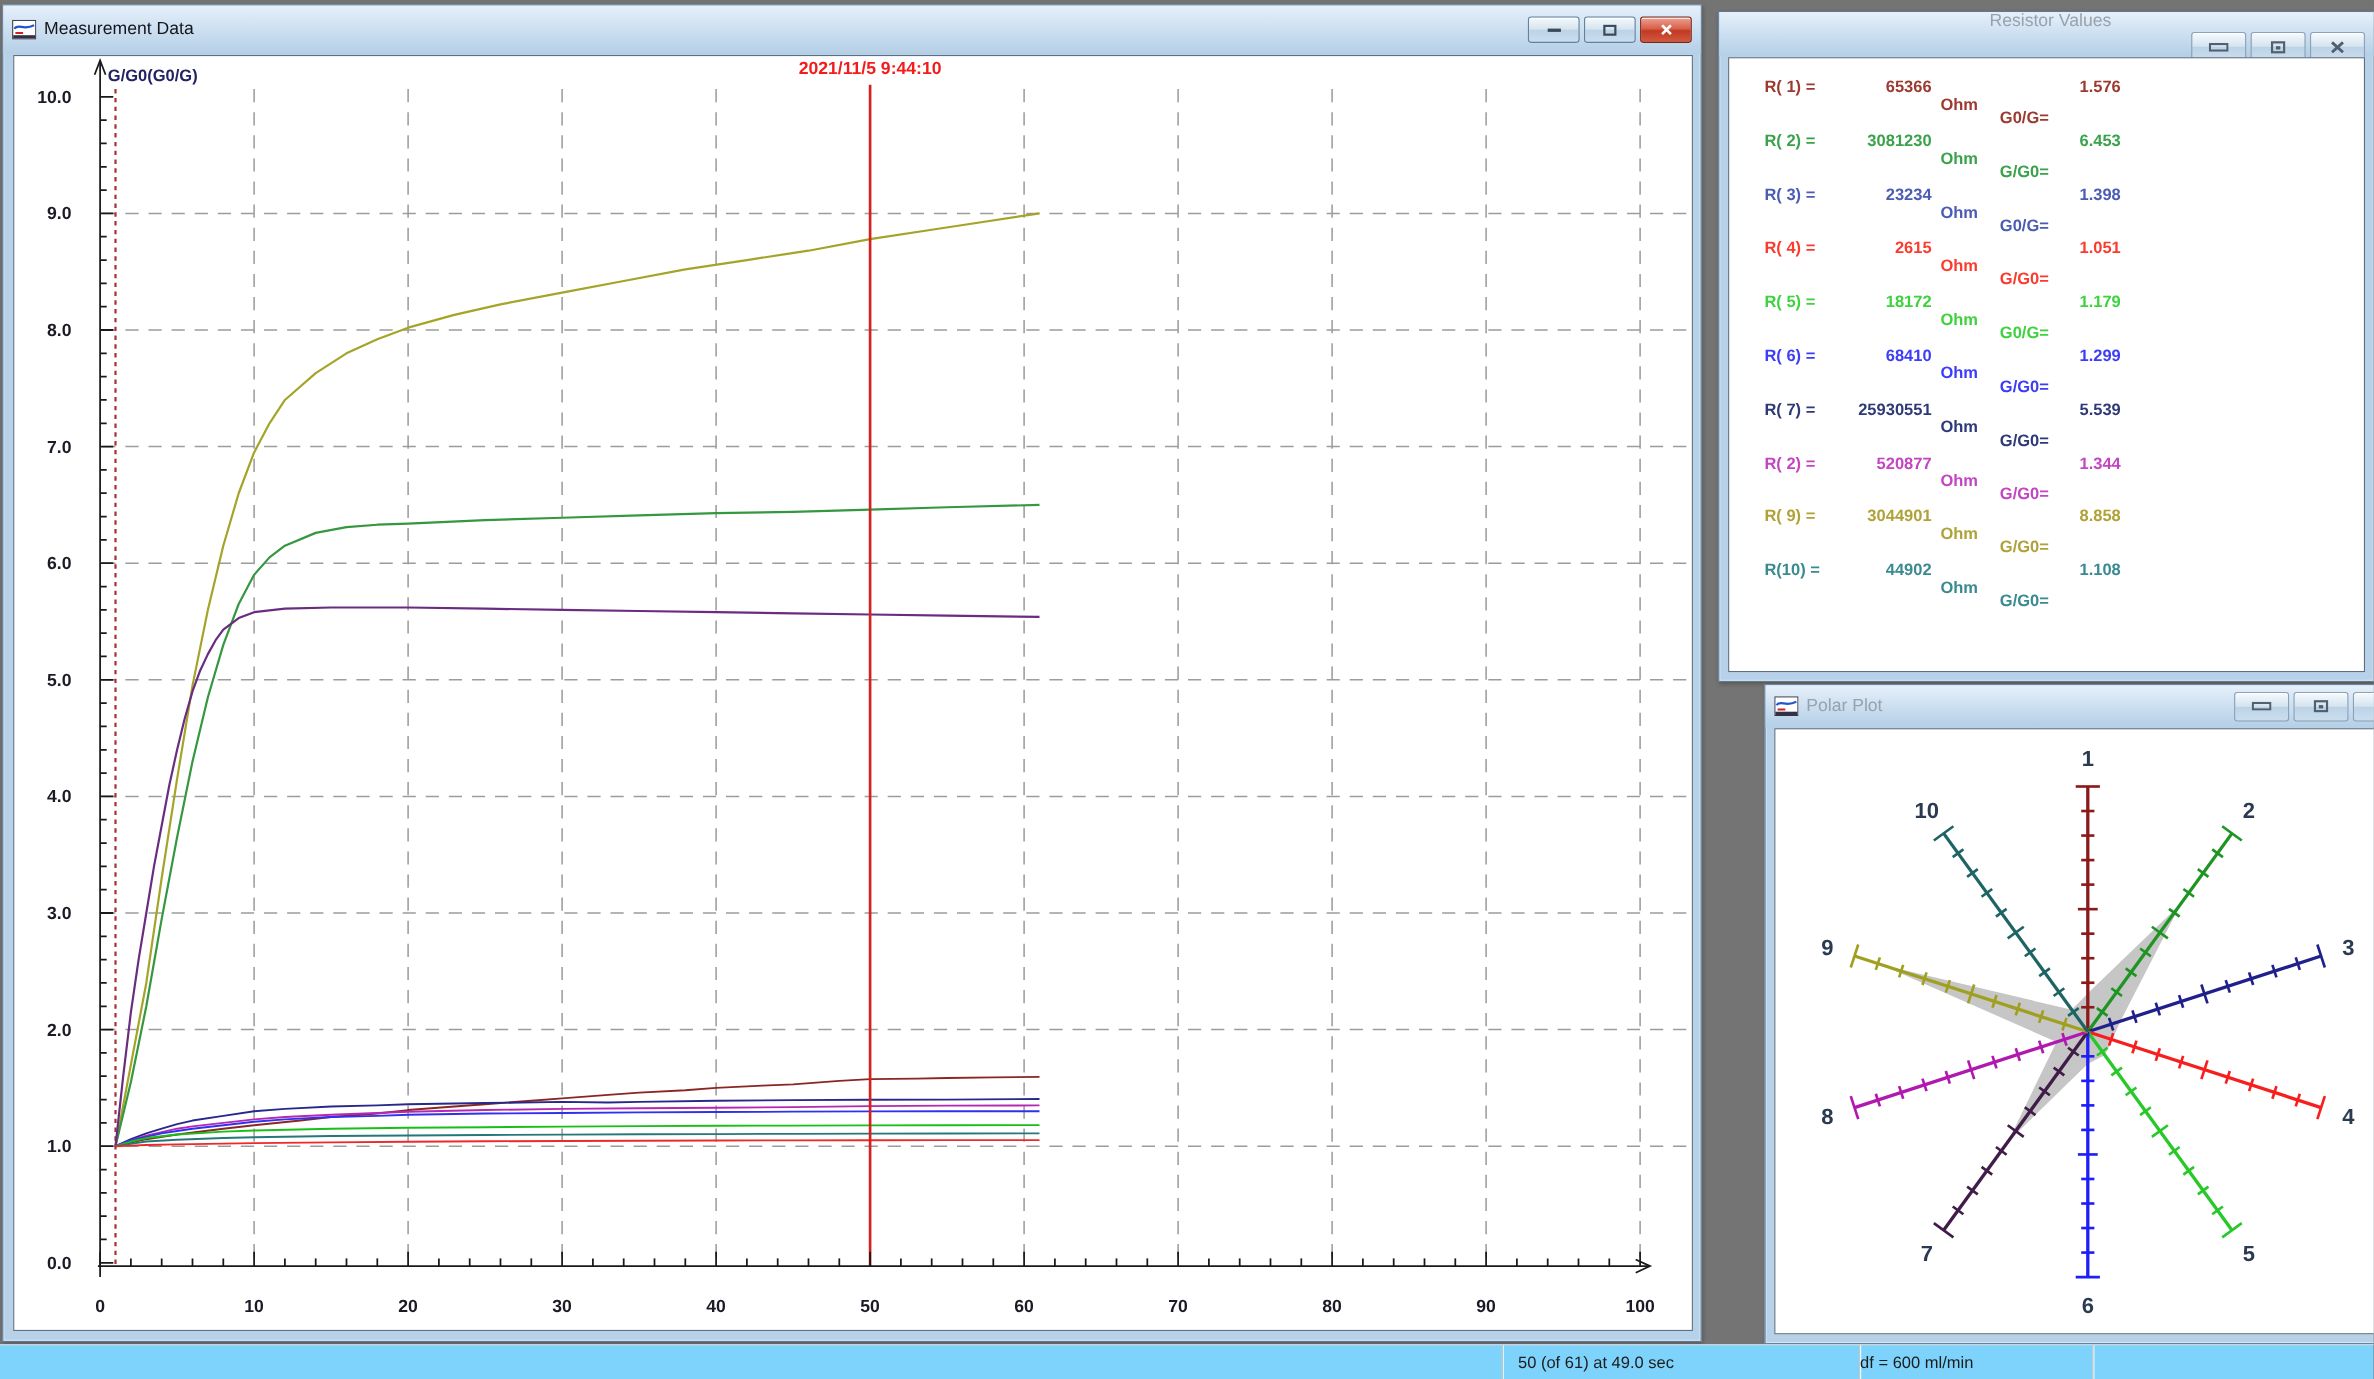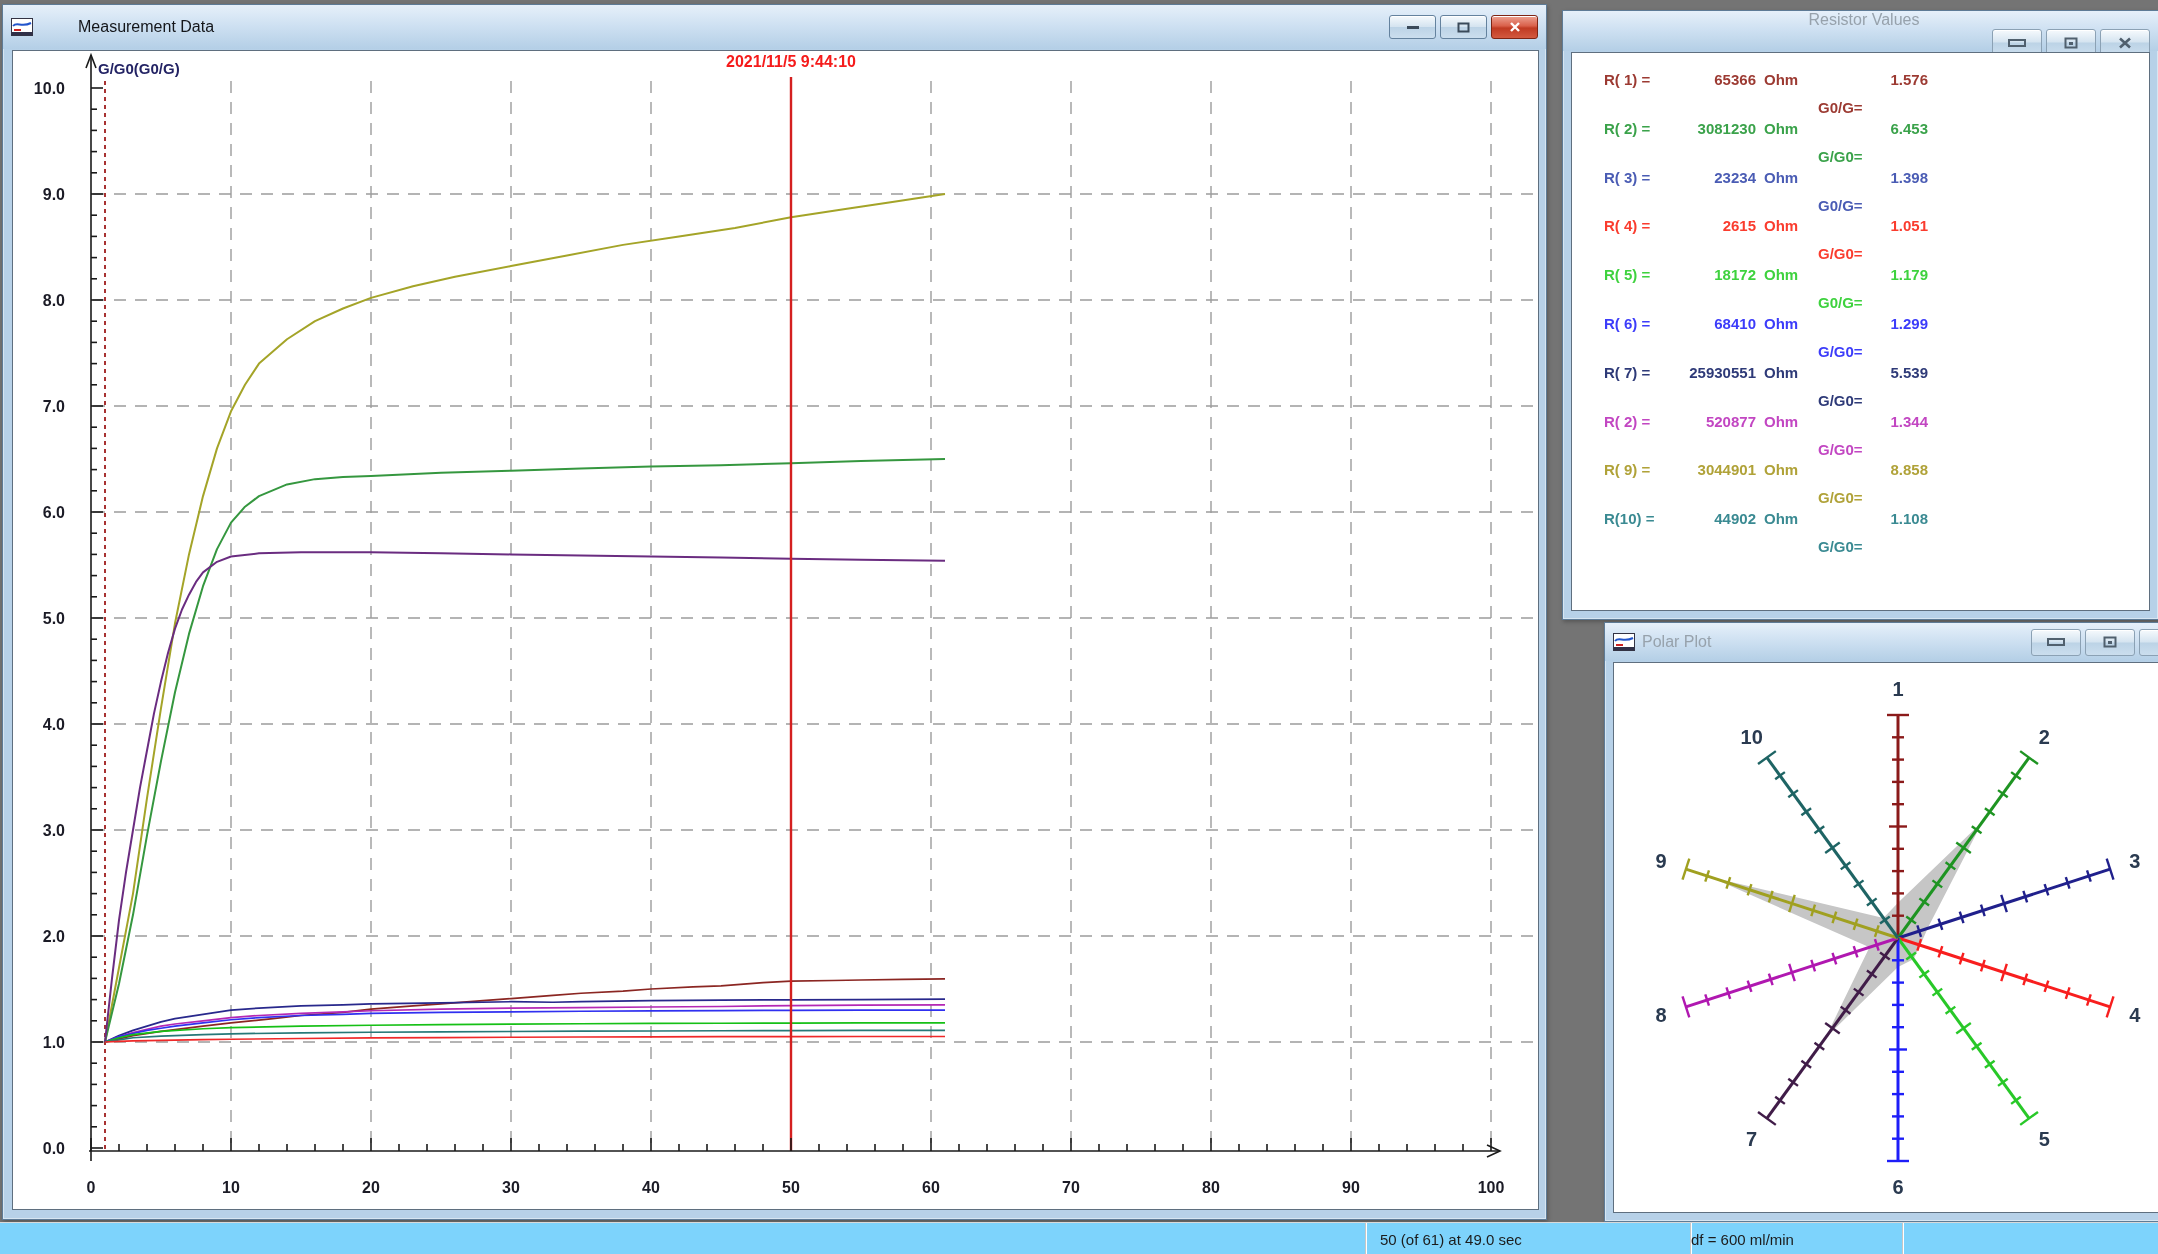--- a/index.html
+++ b/index.html
@@ -25,7 +25,7 @@
 
   
   #win-measurement{left:2px;top:4px;width:1543px;height:1214px;}
-  #win-measurement .titlebar{height:44px;gap:38px;}
+  #win-measurement .titlebar{height:44px;}
   #win-measurement .client{left:9px;right:7px;top:45px;bottom:9px;}
   #chart-svg{position:absolute;left:0;top:0;}
 

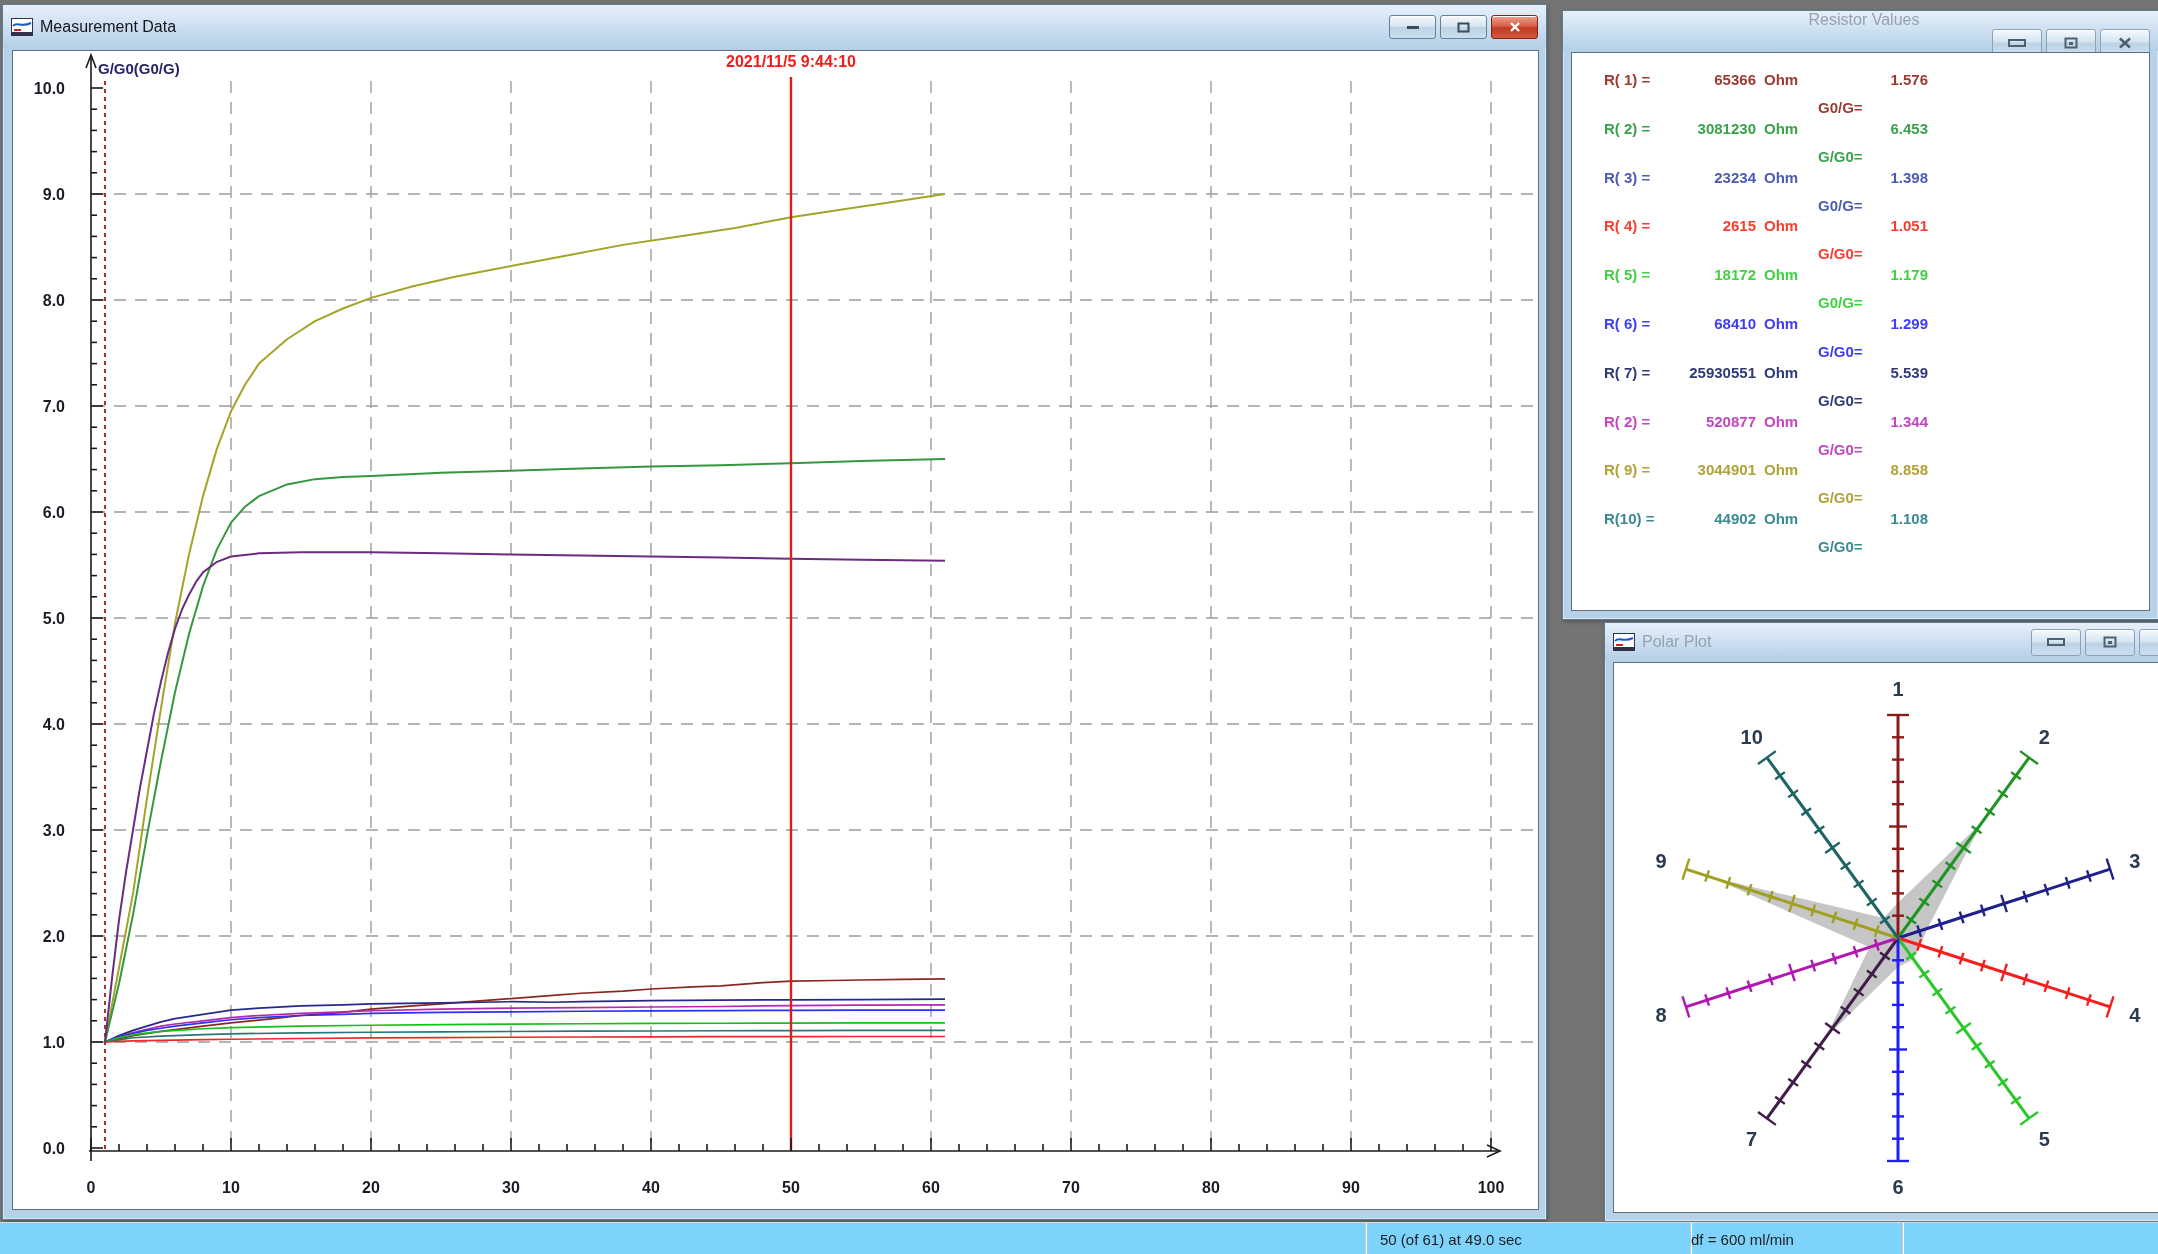--- a/index.html
+++ b/index.html
@@ -37,7 +37,7 @@
   .rrow{display:grid;grid-template-columns:64px 88px 48px 64px 60px;
         font-size:15px;font-weight:600;line-height:20.8px;white-space:pre;}
   .rrow .rv,.rrow .rx{text-align:right;}
-  .rrow .ru{padding-left:8px;}
+  .rrow .ru{padding-left:8px;margin-top:16px;}
   .rrow .rr{padding-left:14px;margin-top:28px;}
 
   

